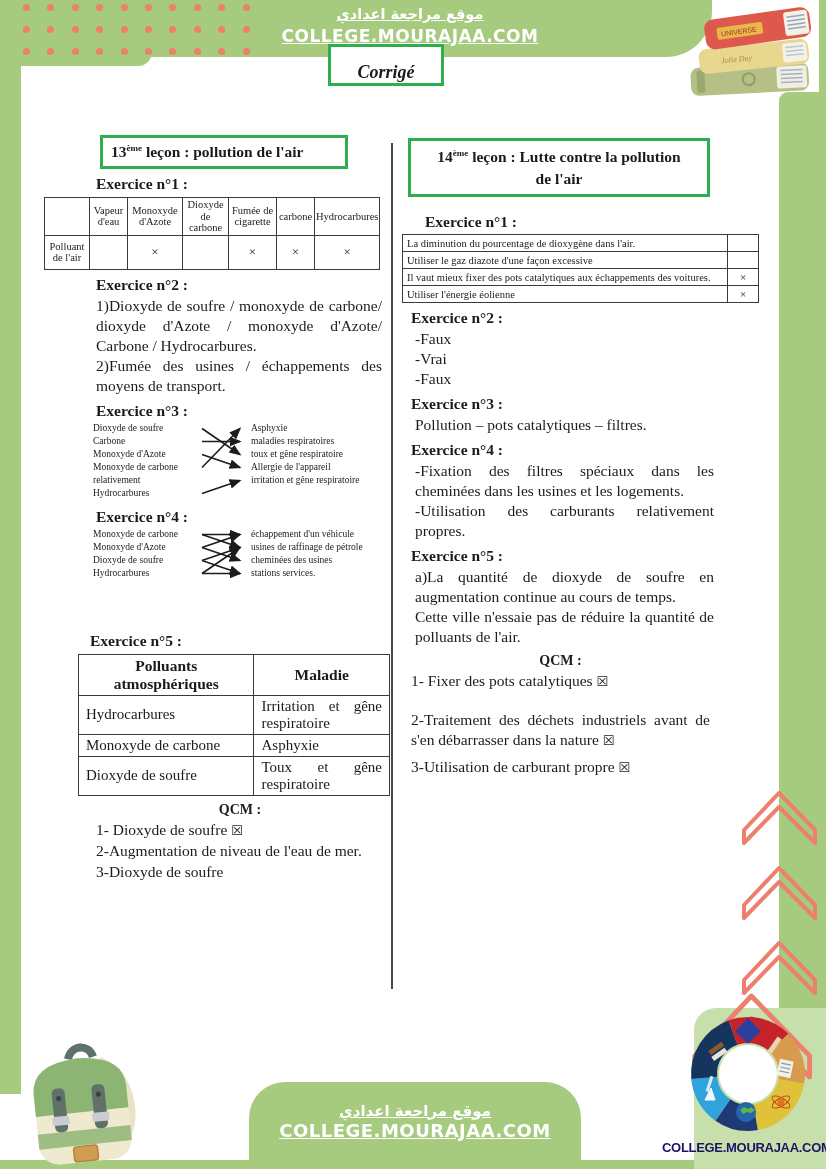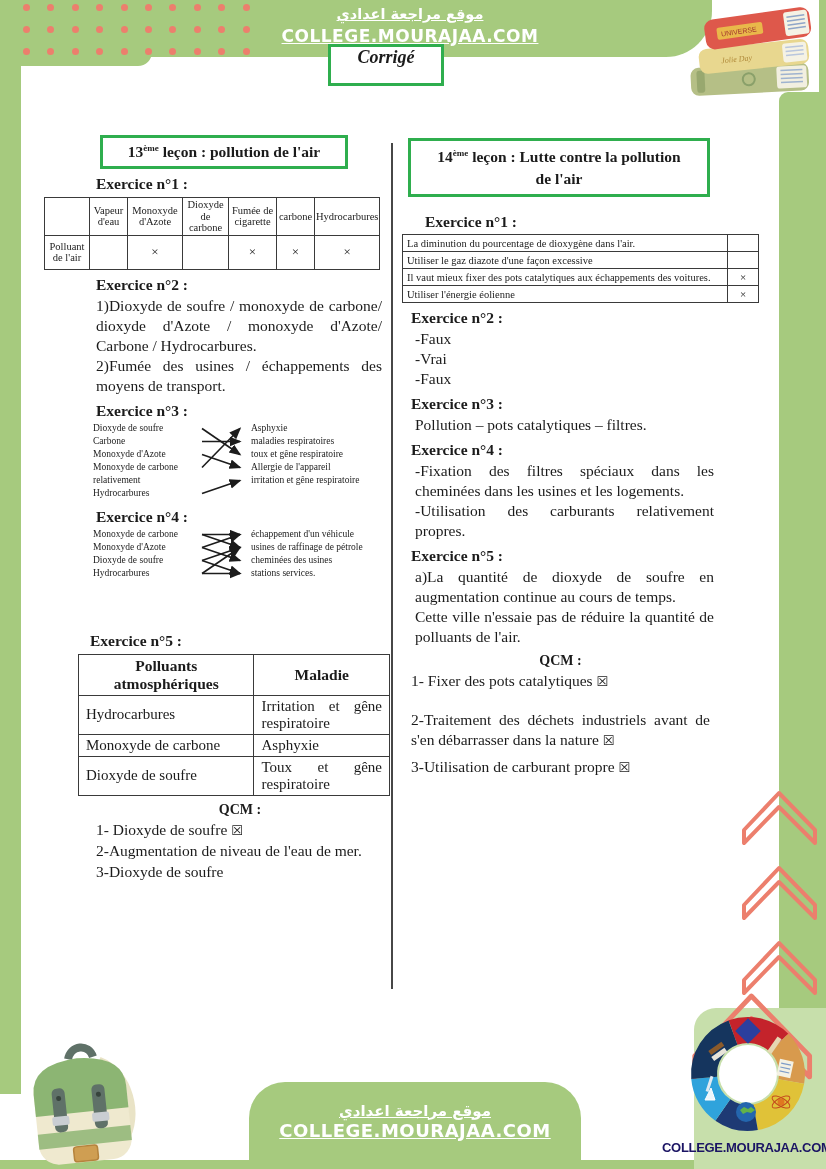--- a/index.html
+++ b/index.html
@@ -30,7 +30,7 @@
   .chev{position:absolute;z-index:3;}
   
   .corrige{position:absolute;left:328px;top:44px;width:110px;height:36px;border:3px solid var(--boxgreen);
-           background:#fff;display:flex;align-items:flex-start;justify-content:center;
+           background:#fff;display:flex;align-items:flex-end;justify-content:center;
            font-weight:bold;font-style:italic;font-size:18px;z-index:7;}
   
   .divider{position:absolute;left:391px;top:143px;width:1.5px;height:846px;background:#474747;}

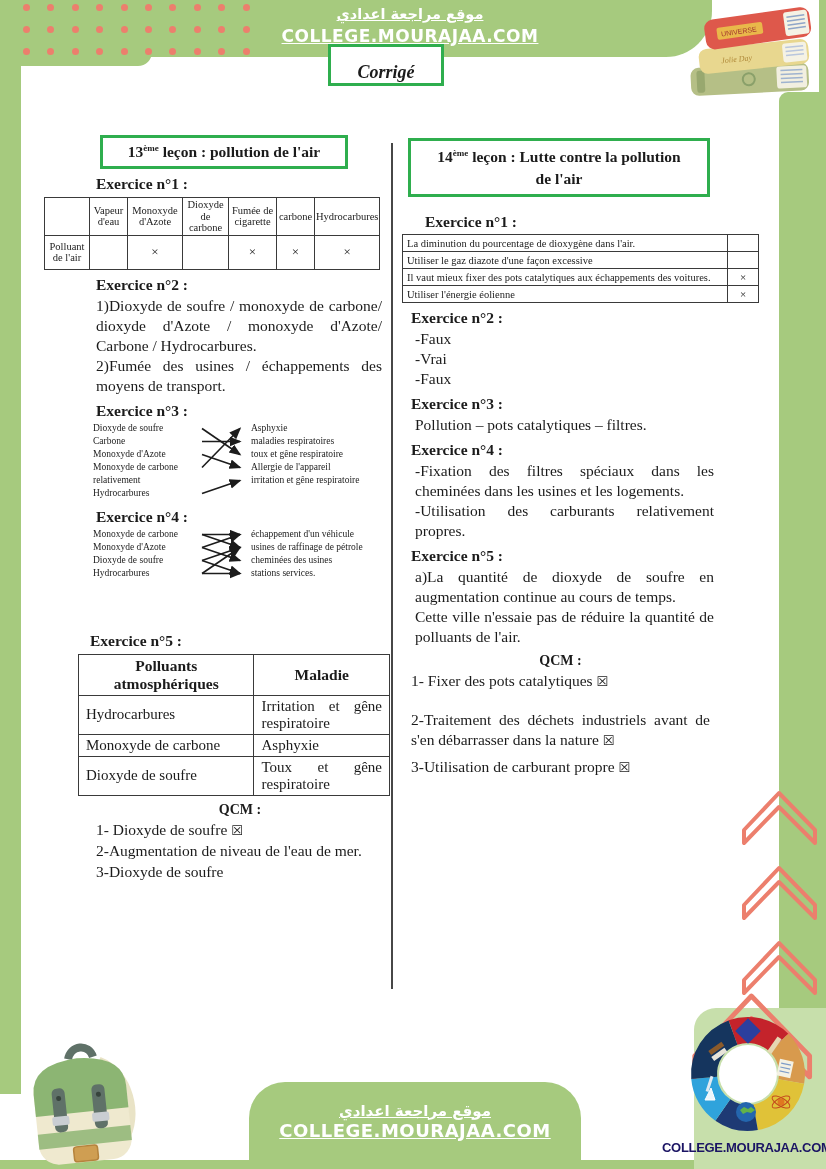--- a/index.html
+++ b/index.html
@@ -37,7 +37,7 @@
   .col-left{position:absolute;left:42px;top:135px;width:340px;}
   .col-right{position:absolute;left:403px;top:138px;width:310px;}
   .lesson-box{border:3px solid var(--boxgreen);font-weight:bold;font-size:15.5px;padding:5px 8px;background:#fff;}
-  .lb13{margin-left:58px;width:226px;text-align:center;}
+  .lb13{margin-left:58px;width:226px;}
   .lb14{margin-left:5px;width:280px;text-align:center;line-height:1.4;}
   .ex-head{font-weight:bold;font-size:15.5px;margin:6px 0 2px 54px;}
   .col-right .ex-head{margin-left:8px;}

